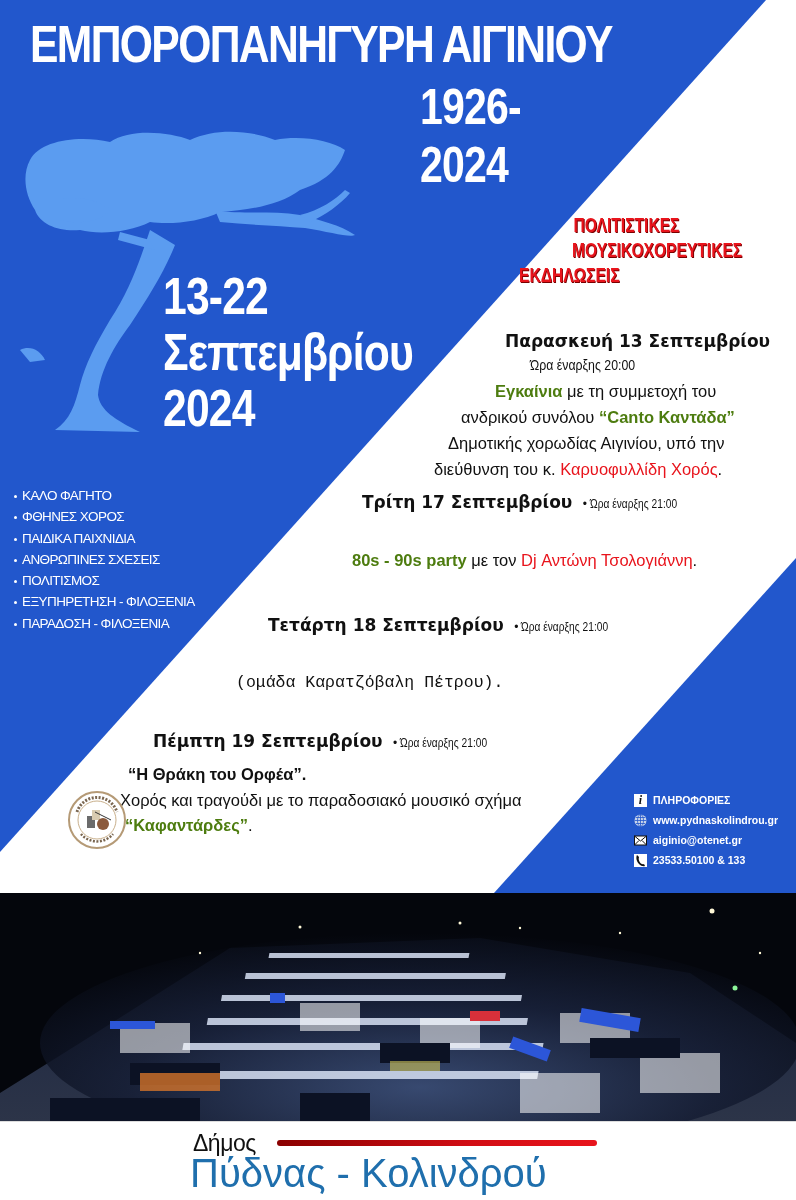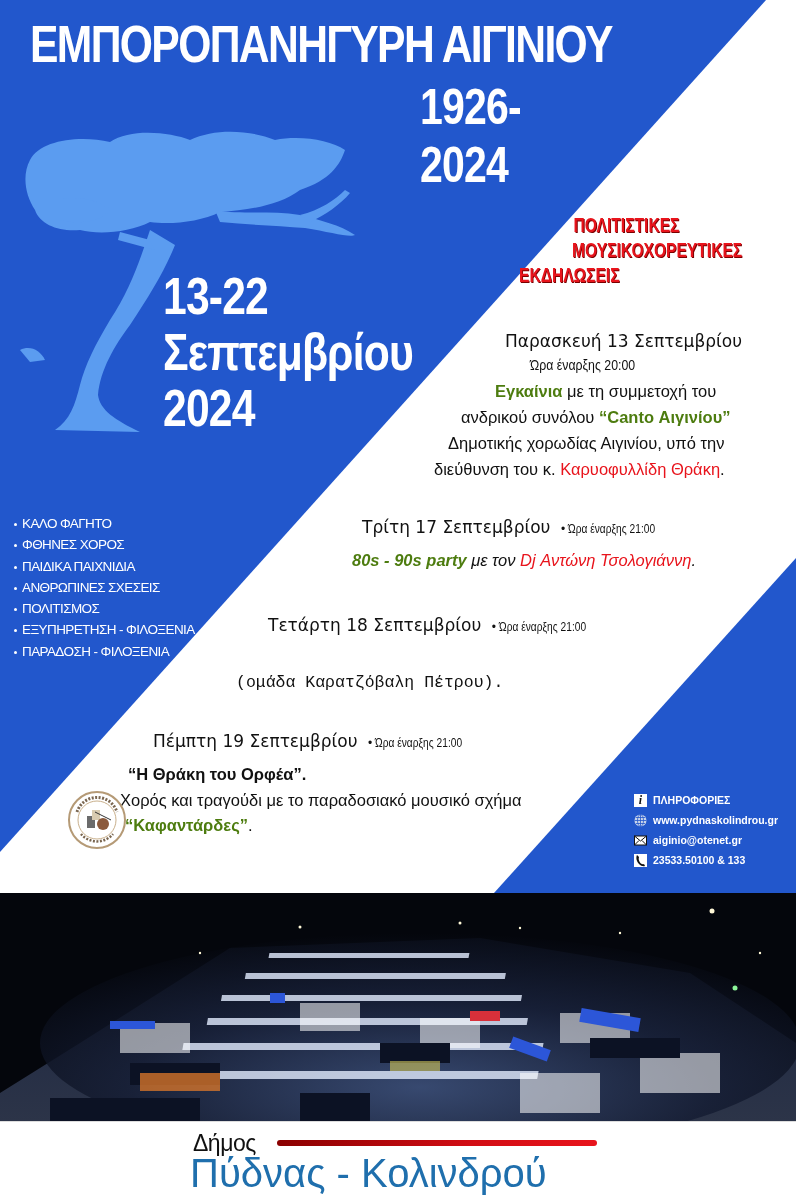--- a/index.html
+++ b/index.html
@@ -22,7 +22,7 @@
   .cat-title .l2 { padding-left: 68px; }
   .cat-title .l3 { padding-left: 0px; }
 
-  .event-day { font-family: "DejaVu Sans", sans-serif; font-weight: normal; color: #111; font-size: 17px; white-space: nowrap; }
+  .event-day { font-family: "DejaVu Sans", sans-serif; font-weight: bold; color: #111; font-size: 17px; white-space: nowrap; }
   .event-time { font-size: 12px; color: #111; white-space: nowrap; transform: scaleX(0.85); transform-origin: left center; display: inline-block; }
   .body-text { font-size: 16.5px; color: #111; white-space: nowrap; line-height: 24px; }
   .red { color: #e8141c; }

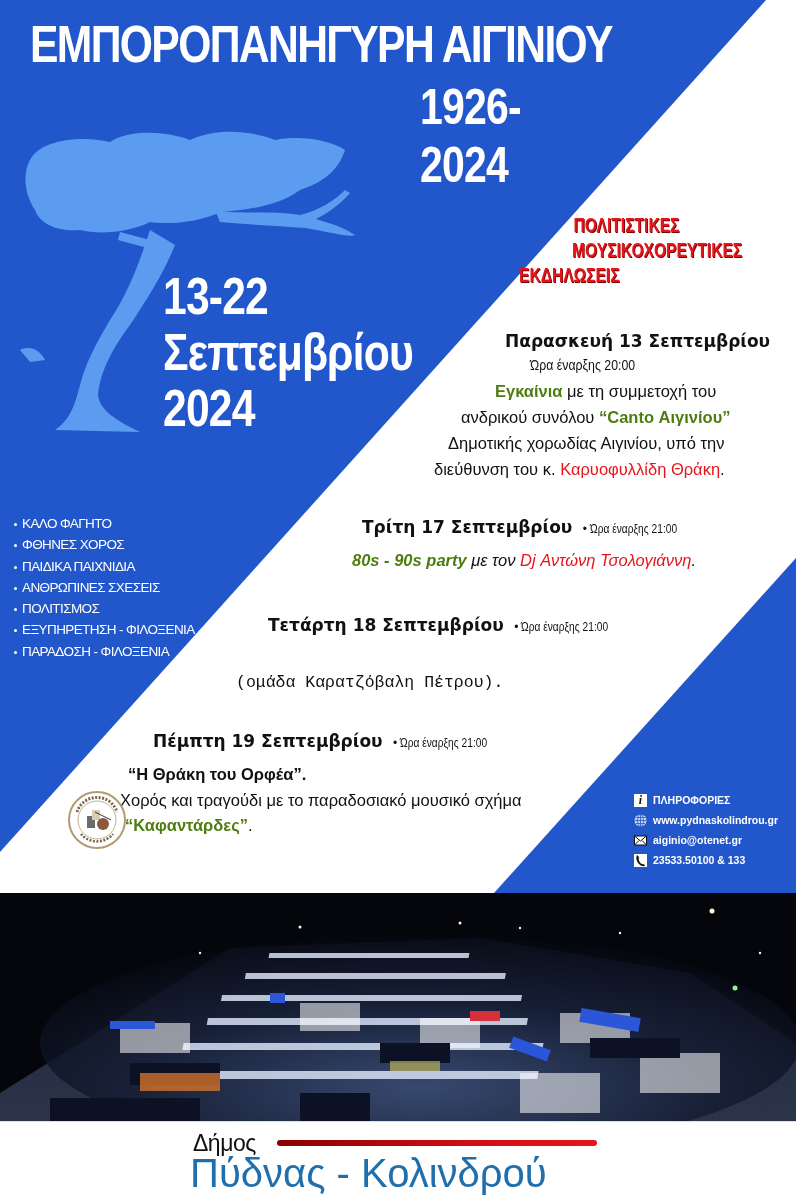--- a/index.html
+++ b/index.html
@@ -88,7 +88,7 @@
   <div class="abs event-day" style="left:505px; top:331px;">Παρασκευή 13 Σεπτεμβρίου</div>
   <div class="abs body-text" style="left:530px; top:353px; font-size:14px; transform:scaleX(0.88); transform-origin:left top;">Ώρα έναρξης 20:00</div>
   <div class="abs body-text" style="left:495px; top:379px;"><span class="redb">Εγκαίνια</span><span>  με τη συμμετοχή του</span></div>
-  <div class="abs body-text" style="left:461px; top:405px;"><span>ανδρικού συνόλου </span><span class="redb">“Canto Αιγινίου”</span></div>
+  <div class="abs body-text" style="left:461px; top:405px;"><span>ανδρικού συνόλου </span><span class="redb">“Canto Καντάδα”</span></div>
   <div class="abs body-text" style="left:448px; top:431px;">Δημοτικής χορωδίας Αιγινίου, υπό την</div>
   <div class="abs body-text" style="left:434px; top:457px;"><span>διεύθυνση του κ. </span><span class="red">Καρυοφυλλίδη Θράκη</span><span>.</span></div>
 

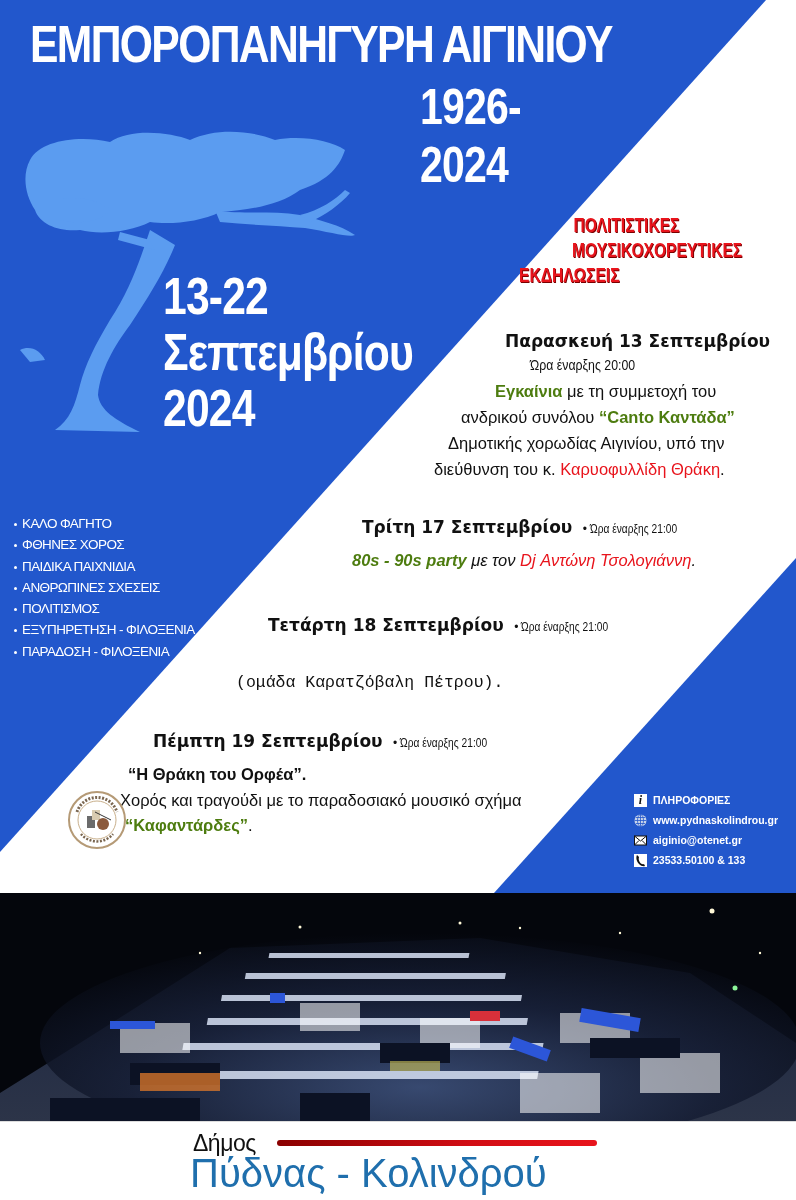--- a/index.html
+++ b/index.html
@@ -90,7 +90,7 @@
   <div class="abs body-text" style="left:495px; top:379px;"><span class="redb">Εγκαίνια</span><span>  με τη συμμετοχή του</span></div>
   <div class="abs body-text" style="left:461px; top:405px;"><span>ανδρικού συνόλου </span><span class="redb">“Canto Καντάδα”</span></div>
   <div class="abs body-text" style="left:448px; top:431px;">Δημοτικής χορωδίας Αιγινίου, υπό την</div>
-  <div class="abs body-text" style="left:434px; top:457px;"><span>διεύθυνση του κ. </span><span class="red">Καρυοφυλλίδη Θράκη</span><span>.</span></div>
+  <div class="abs body-text" style="left:434px; top:457px;"><span>διεύθυνση του κ. </span><span class="red">Καρυοφυλλίδη Χορός</span><span>.</span></div>
 
   <div class="abs" style="left:362px; top:517px; white-space:nowrap;text-align:right;">
     <span class="event-day">Τρίτη 17 Σεπτεμβρίου</span>

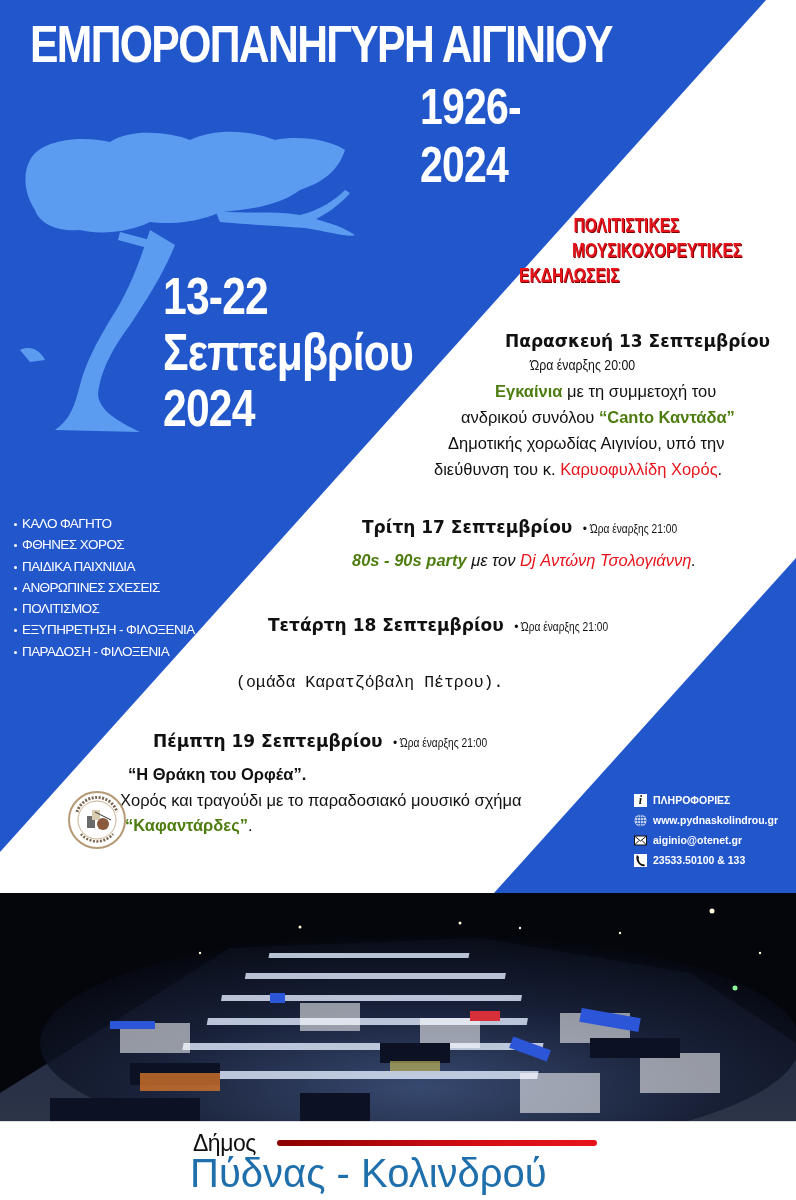--- a/index.html
+++ b/index.html
@@ -13,7 +13,7 @@
 
   .dates { left: 163px; top: 268px; color: #fff; font-weight: bold; font-size: 52px; line-height: 56px; transform: scaleX(0.82); transform-origin: left top; letter-spacing: -1px; }
 
-  .features { left: 14px; top: 485px; color: #fff; font-size: 13.5px; line-height: 21.3px; letter-spacing: -0.6px; margin-top: 28px; }
+  .features { left: 14px; top: 485px; color: #fff; font-size: 13.5px; line-height: 21.3px; letter-spacing: -0.6px; }
   .features div { white-space: nowrap; }
   .features .dot { display: inline-block; width: 3px; height: 3px; background: #fff; border-radius: 50%; vertical-align: middle; margin-right: 5px; }
 

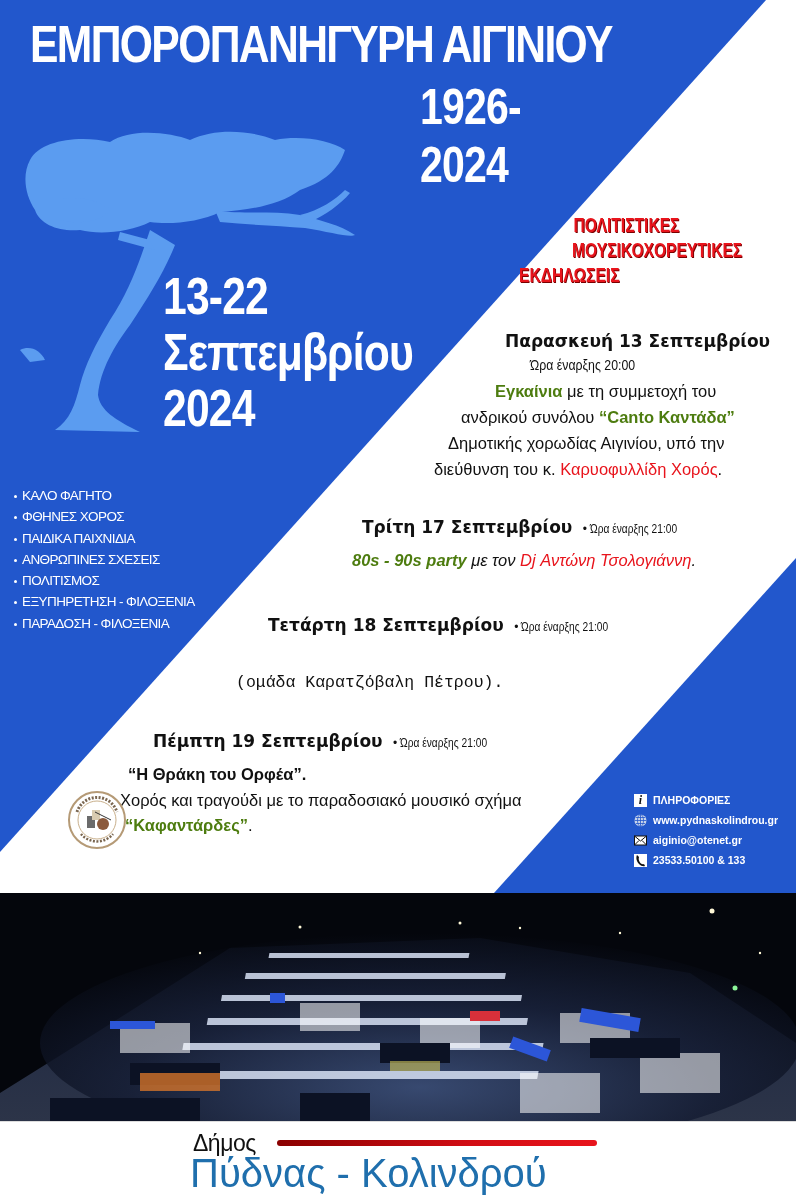--- a/index.html
+++ b/index.html
@@ -92,7 +92,7 @@
   <div class="abs body-text" style="left:448px; top:431px;">Δημοτικής χορωδίας Αιγινίου, υπό την</div>
   <div class="abs body-text" style="left:434px; top:457px;"><span>διεύθυνση του κ. </span><span class="red">Καρυοφυλλίδη Χορός</span><span>.</span></div>
 
-  <div class="abs" style="left:362px; top:517px; white-space:nowrap;text-align:right;">
+  <div class="abs" style="left:362px; top:492px; white-space:nowrap;text-align:right;">
     <span class="event-day">Τρίτη 17 Σεπτεμβρίου</span>
     <span style="font-size:12px; margin:0 3px 0 6px; color:#111;">•</span><span class="event-time">Ώρα έναρξης 21:00</span>
   </div>

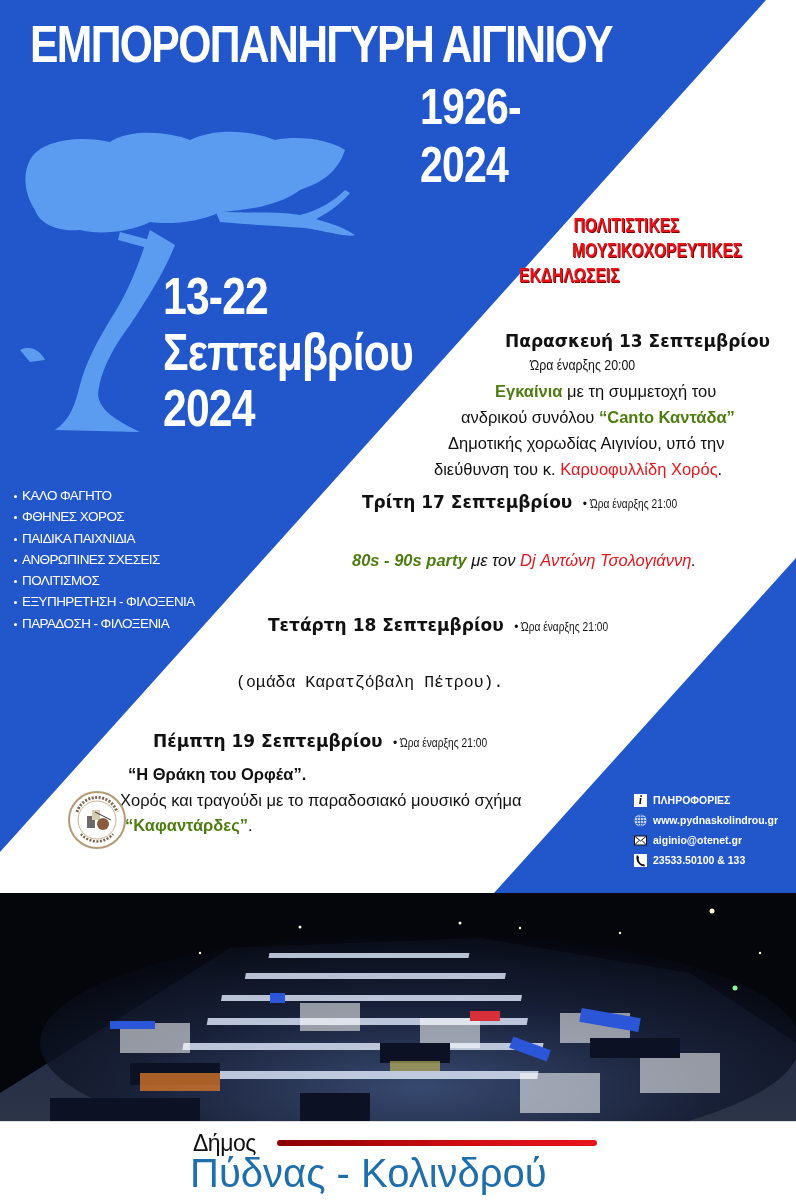--- a/index.html
+++ b/index.html
@@ -96,7 +96,7 @@
     <span class="event-day">Τρίτη 17 Σεπτεμβρίου</span>
     <span style="font-size:12px; margin:0 3px 0 6px; color:#111;">•</span><span class="event-time">Ώρα έναρξης 21:00</span>
   </div>
-  <div class="abs body-text" style="left:352px; top:548px;font-style:italic;"><span class="redb">80s - 90s party</span><span> με τον </span><span class="red">Dj Αντώνη Τσολογιάννη</span><span>.</span></div>
+  <div class="abs body-text" style="left:352px; top:548px;"><span class="redb">80s - 90s party</span><span> με τον </span><span class="red">Dj Αντώνη Τσολογιάννη</span><span>.</span></div>
 
   <div class="abs" style="left:268px; top:615px; white-space:nowrap;">
     <span class="event-day">Τετάρτη 18 Σεπτεμβρίου</span>

